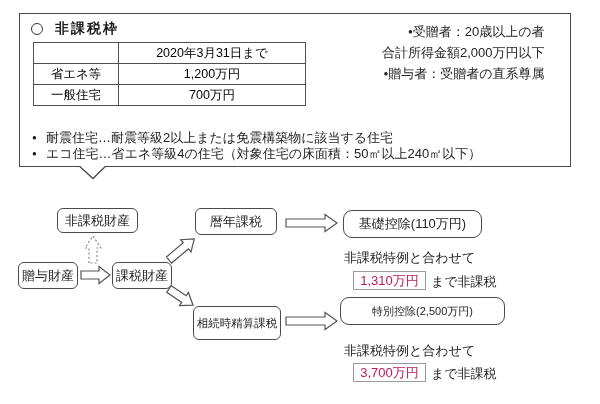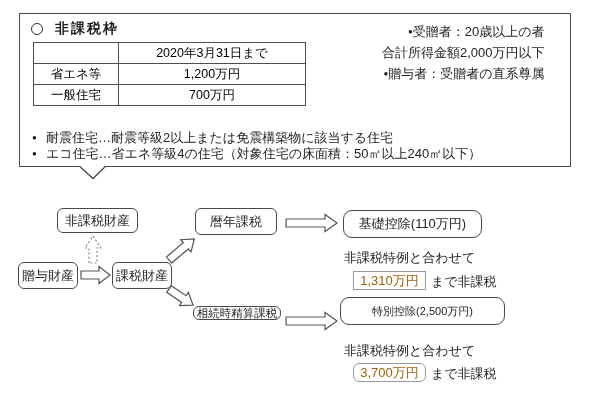--- a/index.html
+++ b/index.html
@@ -53,7 +53,7 @@
     position:absolute; box-sizing:border-box; background:#fff;
     border:1px solid #9a9a9a;
     display:flex; align-items:center; justify-content:center;
-    font-size:13px; color:#a16207; white-space:nowrap;
+    font-size:13px; color:#be185d; white-space:nowrap;
   }
   .note-label { position:absolute; font-size:13px; color:#242424; white-space:nowrap; }
 </style>

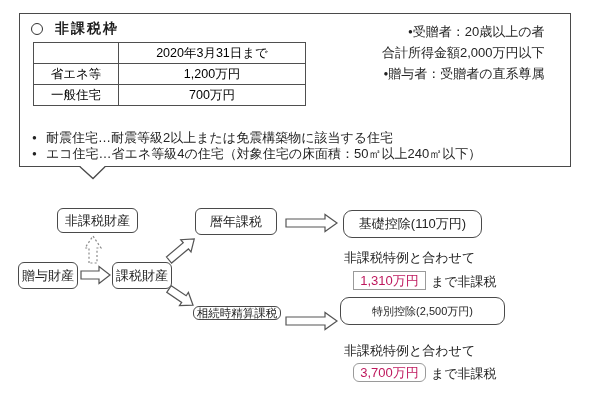--- a/index.html
+++ b/index.html
@@ -126,7 +126,7 @@
 
   <div class="node" style="left:195px; top:208px; width:82px; height:27px;">暦年課税</div>
 
-  <div class="node" style="left:193px; top:306px; width:88px; height:14px; font-size:11.5px;font-family:Liberation Mono, monospace;">相続時精算課税</div>
+  <div class="node" style="left:193px; top:306px; width:88px; height:34px; font-size:11.5px;font-family:Liberation Mono, monospace;">相続時精算課税</div>
 
   <div class="node big" style="left:343px; top:210px; width:139px; height:28px;">基礎控除(110万円)</div>
 

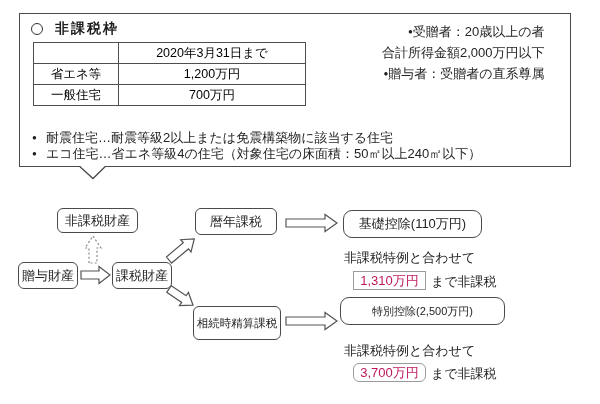--- a/index.html
+++ b/index.html
@@ -137,7 +137,7 @@
   <div class="note-label" style="left:431px; top:273px;">まで非課税</div>
 
   <div class="note-label" style="left:344px; top:342px;">非課税特例と合わせて</div>
-  <div class="amount-box" style="left:353px; top:363px; width:73px; height:19px;border-radius:6px;">3,700万円</div>
+  <div class="amount-box" style="left:353px; top:363px; width:73px; height:19px;">3,700万円</div>
   <div class="note-label" style="left:431px; top:365px;">まで非課税</div>
 
 </div>

